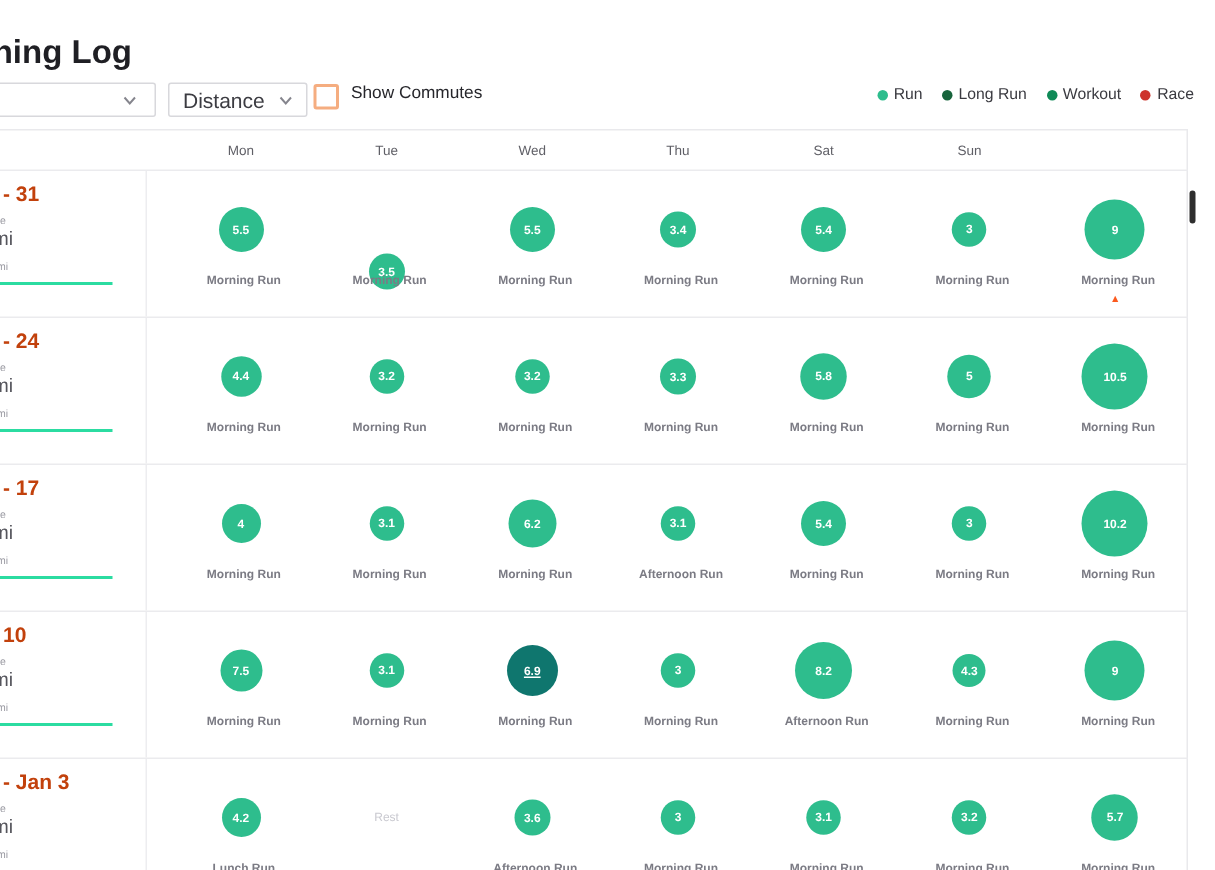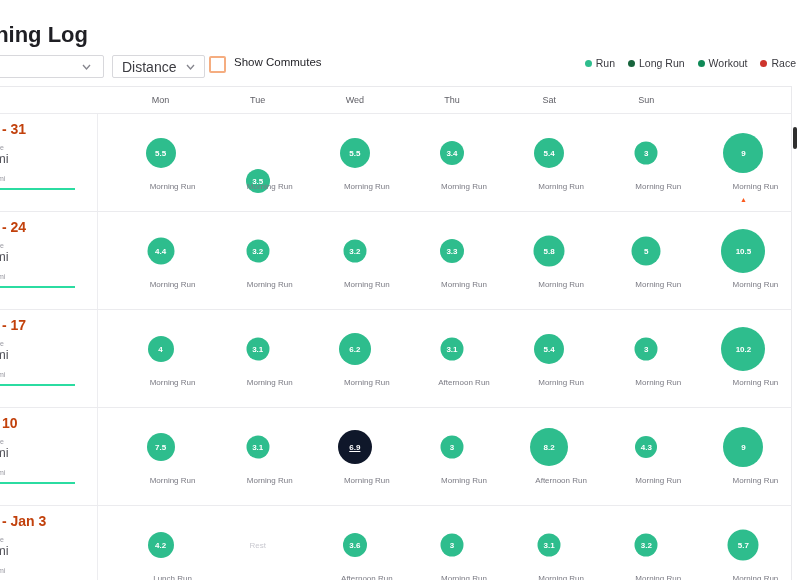--- a/index.html
+++ b/index.html
@@ -36,7 +36,7 @@
   .day-cell{position:relative;}
   .bubble{position:absolute;left:50%;top:39px;transform:translate(-50%,-50%);border-radius:50%;
           color:#fff;font-size:8px;font-weight:700;display:flex;align-items:center;justify-content:center;cursor:pointer;}
-  .activity-label{position:absolute;top:68px;left:12px;width:100%;text-align:center;font-size:8px;color:#7b7b84;white-space:nowrap;}
+  .activity-label{position:absolute;top:68px;left:2px;width:100%;text-align:center;font-size:8px;color:#7b7b84;white-space:nowrap;font-weight:bold;}
   .rest-label{position:absolute;left:50%;top:39px;transform:translate(-50%,-50%);font-size:8px;color:#c9c9d0;}
   .marker{position:absolute;top:82px;left:0;width:100%;text-align:center;font-size:7px;line-height:8px;}
   .scroll-thumb{position:absolute;left:793px;top:127px;width:4px;height:22px;border-radius:2px;cursor:pointer;}

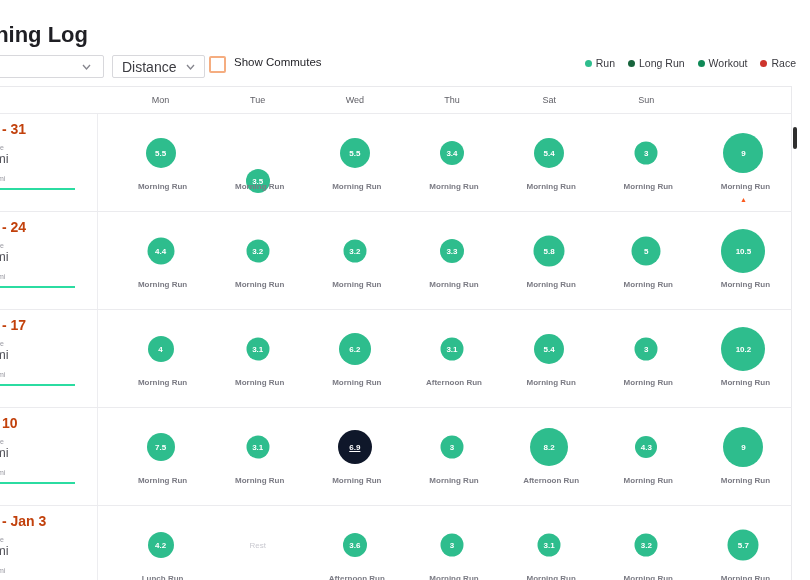--- a/index.html
+++ b/index.html
@@ -231,7 +231,7 @@
               <div class="activity-label">Morning Run</div>
             </div>
             <div class="day-cell">
-              <div class="bubble" style="width: 34px; height: 34px; background: #0f172a; text-decoration: underline;">6.9</div>
+              <div class="bubble" style="width: 34px; height: 34px; background: #0f766e; text-decoration: underline;">6.9</div>
               <div class="activity-label">Morning Run</div>
             </div>
             <div class="day-cell">

